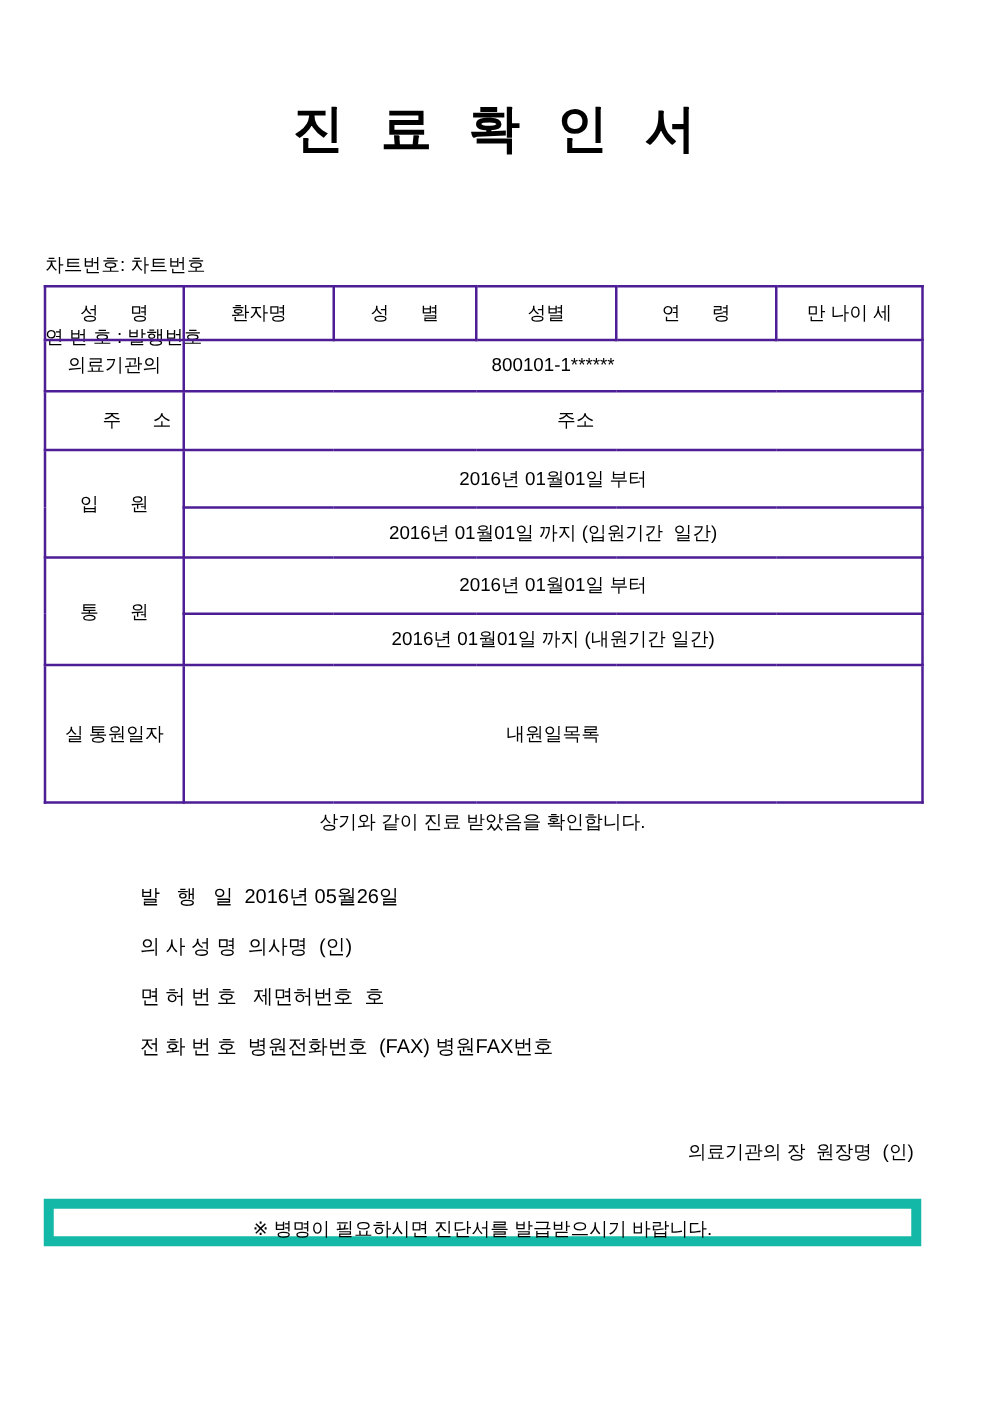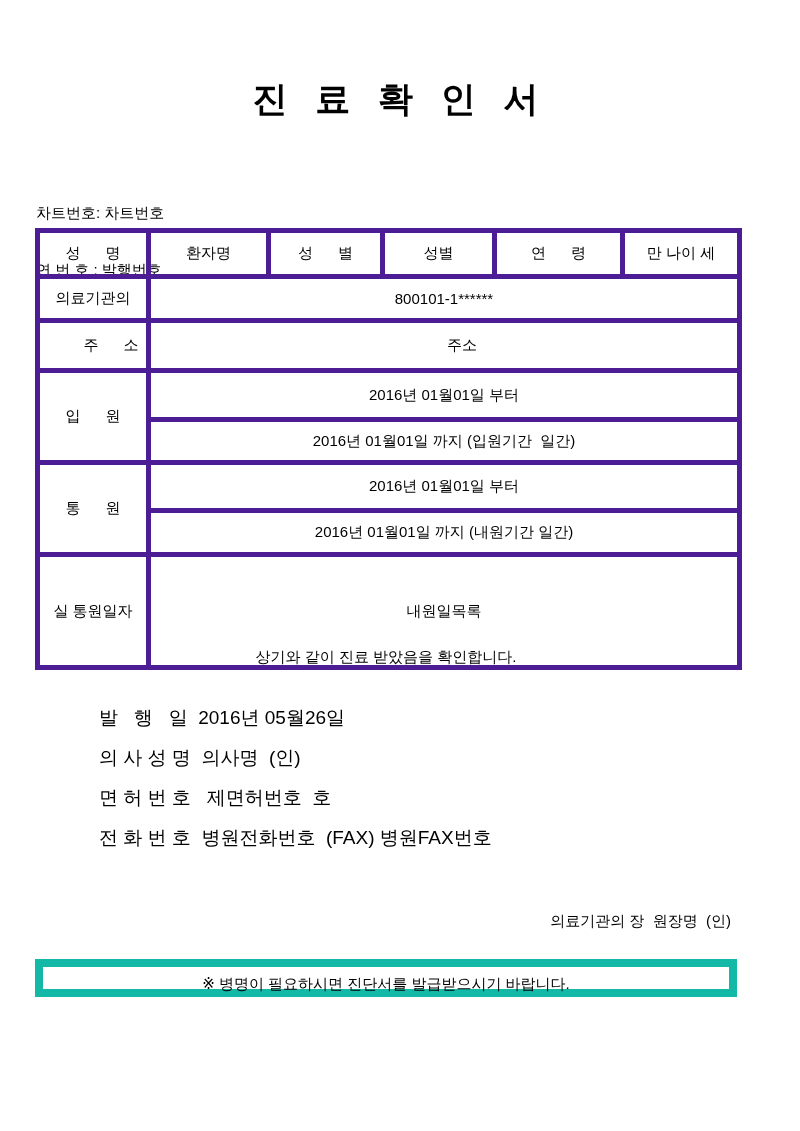--- a/index.html
+++ b/index.html
@@ -22,7 +22,7 @@
     left: 0;
     width: 100%;
     text-align: center;
-    font-size: 35px;
+    font-size: 41px;
     font-weight: bold;
     letter-spacing: 9px;
     white-space: pre;

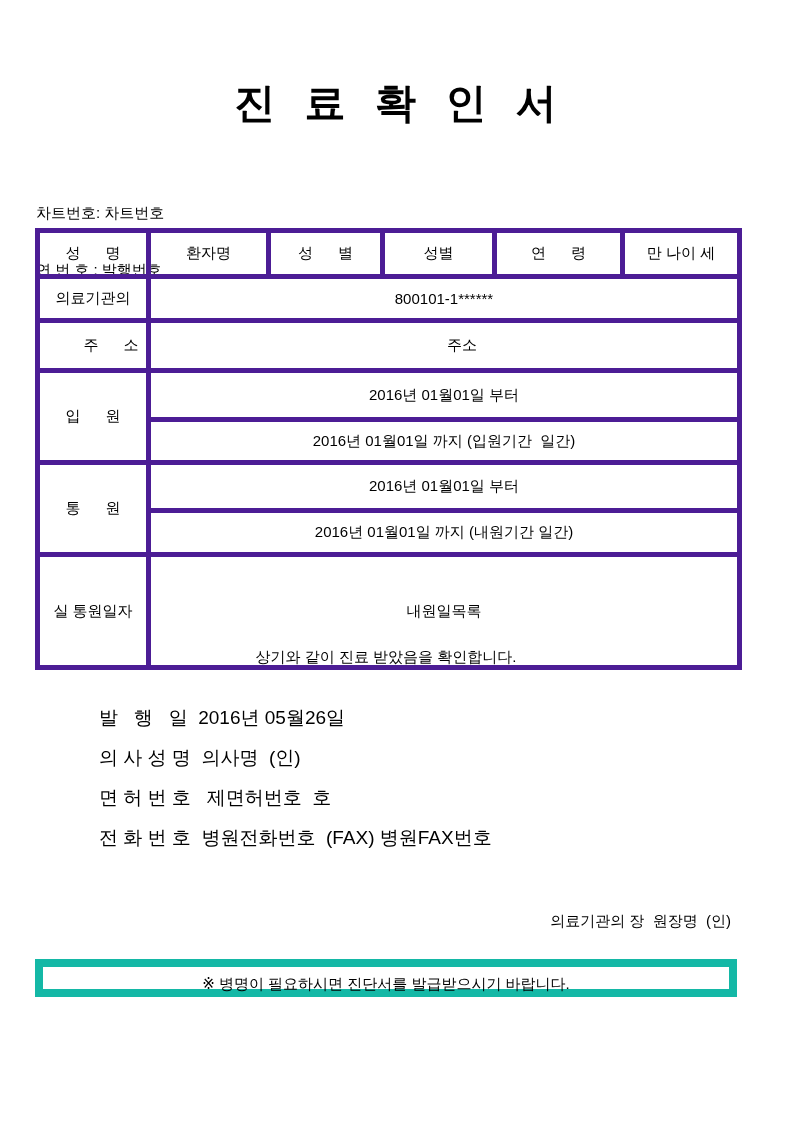--- a/index.html
+++ b/index.html
@@ -45,7 +45,7 @@
     font-size: 15px;
   }
   table.info-table td {
-    border: 5px solid #4c1d95;
+    border: 2px solid #4c1d95;
     text-align: center;
     vertical-align: middle;
     padding: 0;

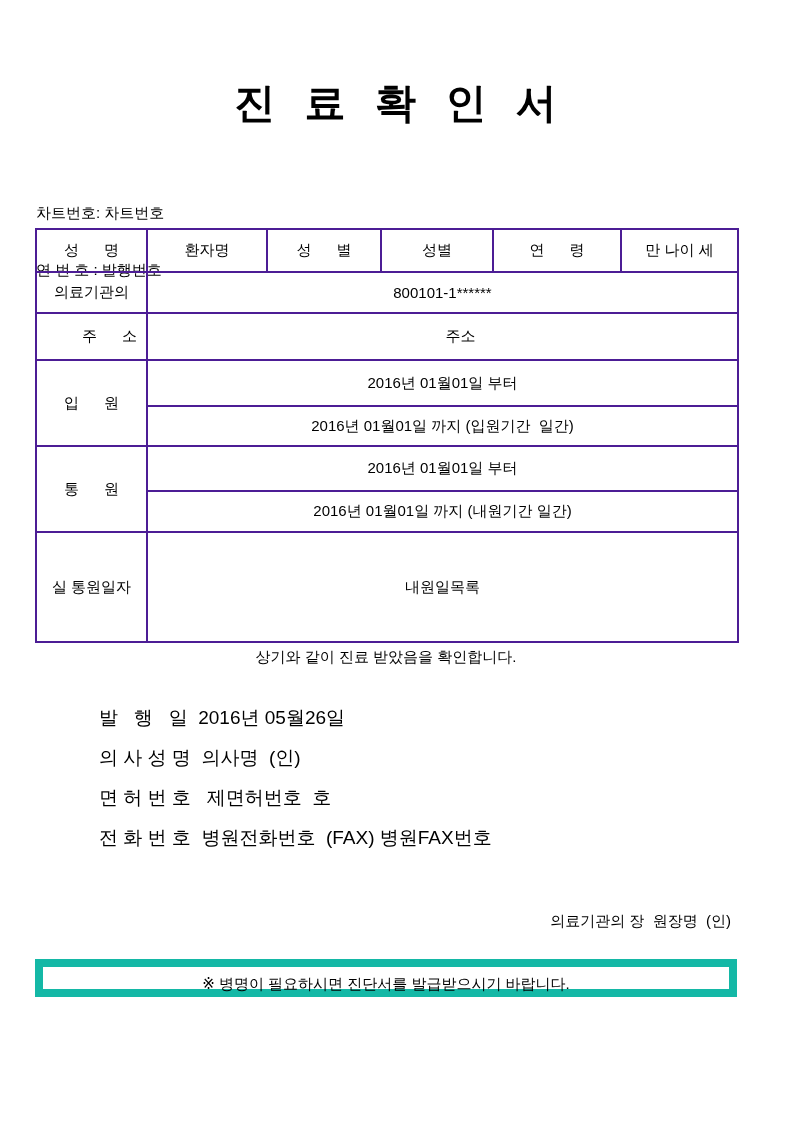--- a/index.html
+++ b/index.html
@@ -81,9 +81,9 @@
   }
   .issuance {
     position: absolute;
-    left: 99px;
+    left: 112px;
     top: 708px;
-    font-size: 19px;
+    font-size: 16px;
   }
   .issuance .line {
     line-height: 20px;

